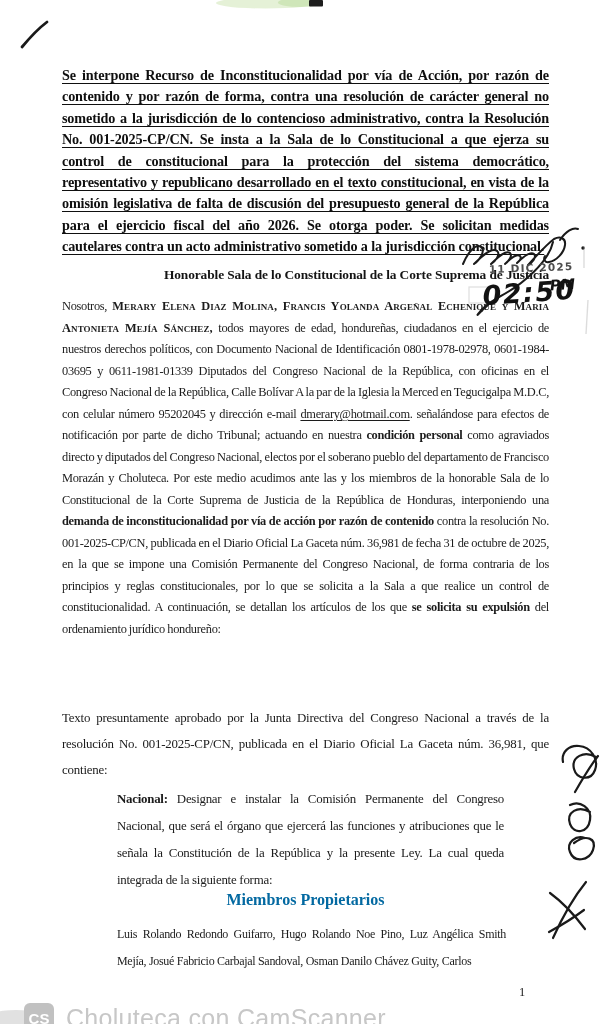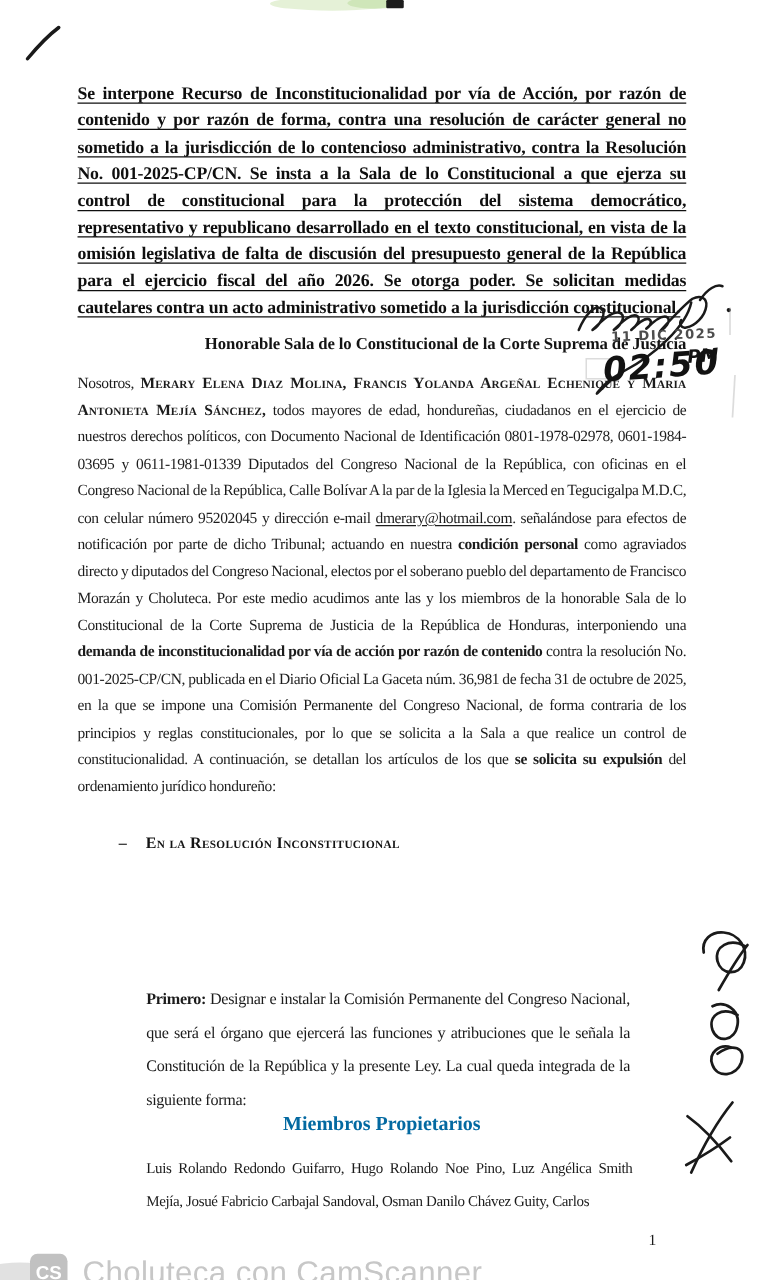--- a/index.html
+++ b/index.html
@@ -73,7 +73,6 @@
 
   <p class="main-para"><span>Nosotros, </span><span class="seg-caps">Merary Elena Diaz Molina, Francis Yolanda Argeñal Echenique y Maria Antonieta Mejía Sánchez,</span><span> todos mayores de edad, hondureñas, ciudadanos en el ejercicio de nuestros derechos políticos, con Documento Nacional de Identificación 0801-1978-02978, 0601-1984-03695 y 0611-1981-01339 Diputados del Congreso Nacional de la República, con oficinas en el Congreso Nacional de la República, Calle Bolívar A la par de la Iglesia la Merced en Tegucigalpa M.D.C, con celular número 95202045 y dirección e-mail </span><span class="seg-u">dmerary@hotmail.com</span><span>. señalándose para efectos de notificación por parte de dicho Tribunal; actuando en nuestra </span><span class="seg-bold">condición personal</span><span> como agraviados directo y diputados del Congreso Nacional, electos por el soberano pueblo del departamento de Francisco Morazán y Choluteca. Por este medio acudimos ante las y los miembros de la honorable Sala de lo Constitucional de la Corte Suprema de Justicia de la República de Honduras, interponiendo una </span><span class="seg-bold">demanda de inconstitucionalidad por vía de acción por razón de contenido</span><span> contra la resolución No. 001-2025-CP/CN, publicada en el Diario Oficial La Gaceta núm. 36,981 de fecha 31 de octubre de 2025, en la que se impone una Comisión Permanente del Congreso Nacional, de forma contraria de los principios y reglas constitucionales, por lo que se solicita a la Sala a que realice un control de constitucionalidad. A continuación, se detallan los artículos de los que </span><span class="seg-bold">se solicita su expulsión</span><span> del ordenamiento jurídico hondureño:</span></p>
 
-  <p class="section-bullet"><span class="dash">–</span><span>En la Resolución Inconstitucional</span></p>
 
 
   <p class="primero-para"><span class="seg-bold">Primero:</span> <span>Designar e instalar la Comisión Permanente del Congreso Nacional, que será el órgano que ejercerá las funciones y atribuciones que le señala la Constitución de la República y la presente Ley. La cual queda integrada de la siguiente forma:</span></p>

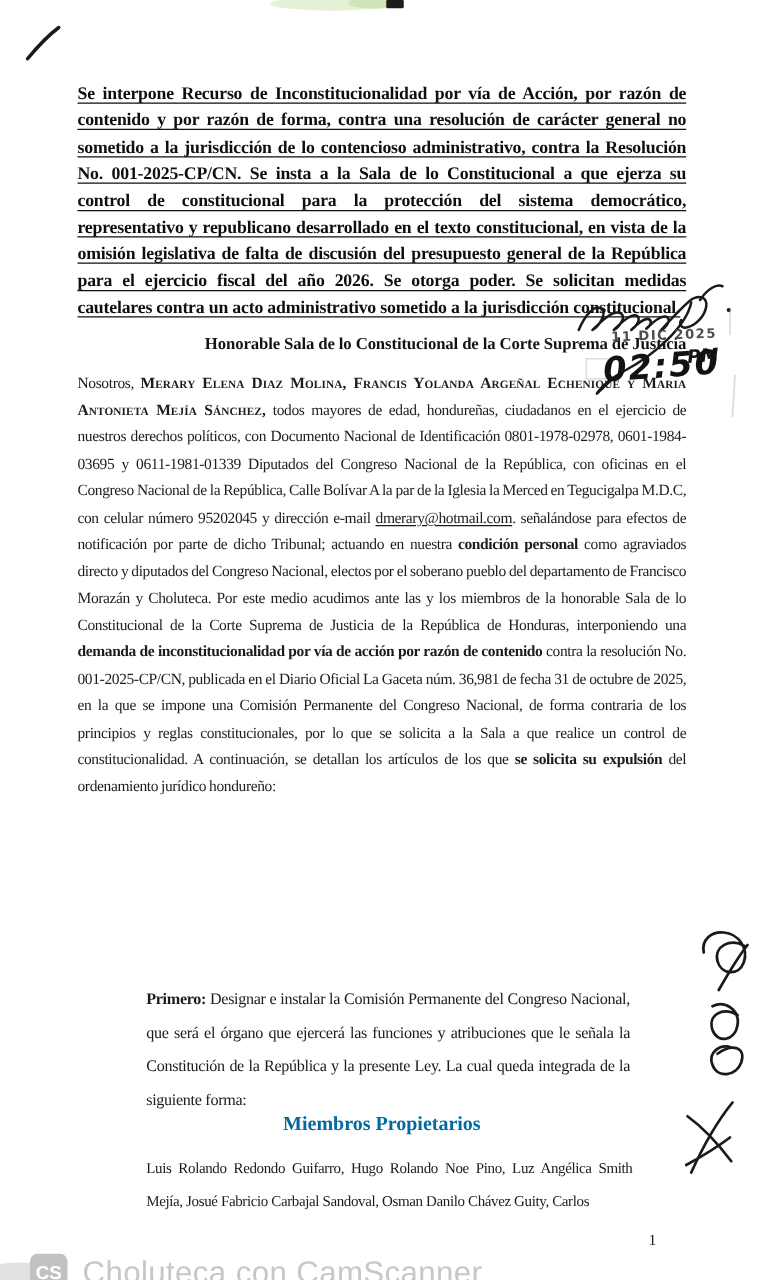--- a/index.html
+++ b/index.html
@@ -74,6 +74,7 @@
   <p class="main-para"><span>Nosotros, </span><span class="seg-caps">Merary Elena Diaz Molina, Francis Yolanda Argeñal Echenique y Maria Antonieta Mejía Sánchez,</span><span> todos mayores de edad, hondureñas, ciudadanos en el ejercicio de nuestros derechos políticos, con Documento Nacional de Identificación 0801-1978-02978, 0601-1984-03695 y 0611-1981-01339 Diputados del Congreso Nacional de la República, con oficinas en el Congreso Nacional de la República, Calle Bolívar A la par de la Iglesia la Merced en Tegucigalpa M.D.C, con celular número 95202045 y dirección e-mail </span><span class="seg-u">dmerary@hotmail.com</span><span>. señalándose para efectos de notificación por parte de dicho Tribunal; actuando en nuestra </span><span class="seg-bold">condición personal</span><span> como agraviados directo y diputados del Congreso Nacional, electos por el soberano pueblo del departamento de Francisco Morazán y Choluteca. Por este medio acudimos ante las y los miembros de la honorable Sala de lo Constitucional de la Corte Suprema de Justicia de la República de Honduras, interponiendo una </span><span class="seg-bold">demanda de inconstitucionalidad por vía de acción por razón de contenido</span><span> contra la resolución No. 001-2025-CP/CN, publicada en el Diario Oficial La Gaceta núm. 36,981 de fecha 31 de octubre de 2025, en la que se impone una Comisión Permanente del Congreso Nacional, de forma contraria de los principios y reglas constitucionales, por lo que se solicita a la Sala a que realice un control de constitucionalidad. A continuación, se detallan los artículos de los que </span><span class="seg-bold">se solicita su expulsión</span><span> del ordenamiento jurídico hondureño:</span></p>
 
 
+  <p class="texto-para">Texto presuntamente aprobado por la Junta Directiva del Congreso Nacional a través de la resolución No. 001-2025-CP/CN, publicada en el Diario Oficial La Gaceta núm. 36,981, que contiene:</p>
 
   <p class="primero-para"><span class="seg-bold">Primero:</span> <span>Designar e instalar la Comisión Permanente del Congreso Nacional, que será el órgano que ejercerá las funciones y atribuciones que le señala la Constitución de la República y la presente Ley. La cual queda integrada de la siguiente forma:</span></p>
 

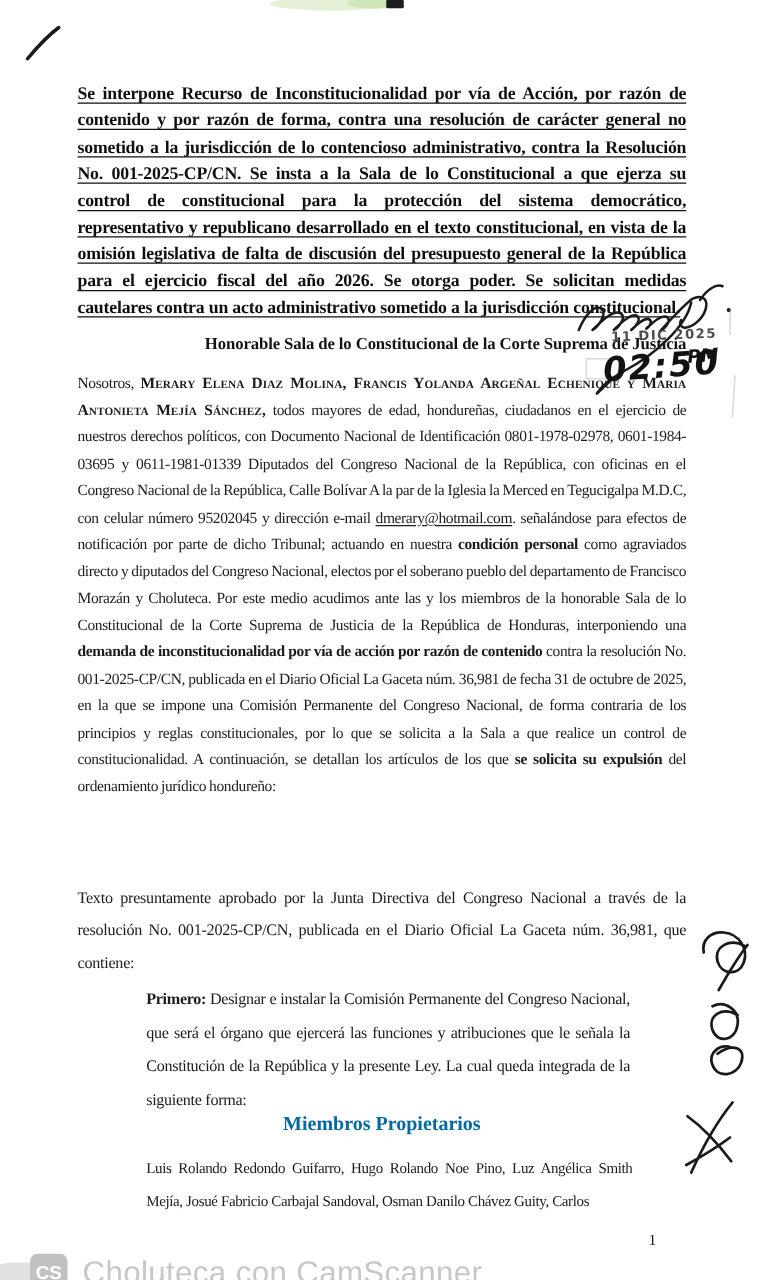--- a/index.html
+++ b/index.html
@@ -76,7 +76,7 @@
 
   <p class="texto-para">Texto presuntamente aprobado por la Junta Directiva del Congreso Nacional a través de la resolución No. 001-2025-CP/CN, publicada en el Diario Oficial La Gaceta núm. 36,981, que contiene:</p>
 
-  <p class="primero-para"><span class="seg-bold">Primero:</span> <span>Designar e instalar la Comisión Permanente del Congreso Nacional, que será el órgano que ejercerá las funciones y atribuciones que le señala la Constitución de la República y la presente Ley. La cual queda integrada de la siguiente forma:</span></p>
+  <p class="primero-para"><span class="seg-bold">Nacional:</span> <span>Designar e instalar la Comisión Permanente del Congreso Nacional, que será el órgano que ejercerá las funciones y atribuciones que le señala la Constitución de la República y la presente Ley. La cual queda integrada de la siguiente forma:</span></p>
 
   <p class="miembros-heading">Miembros Propietarios</p>
 

